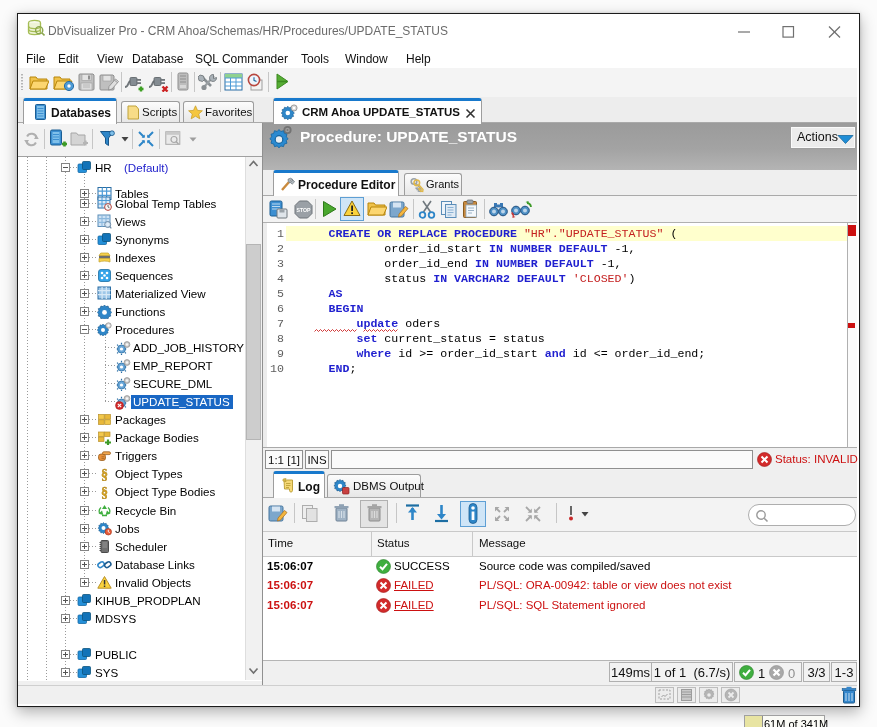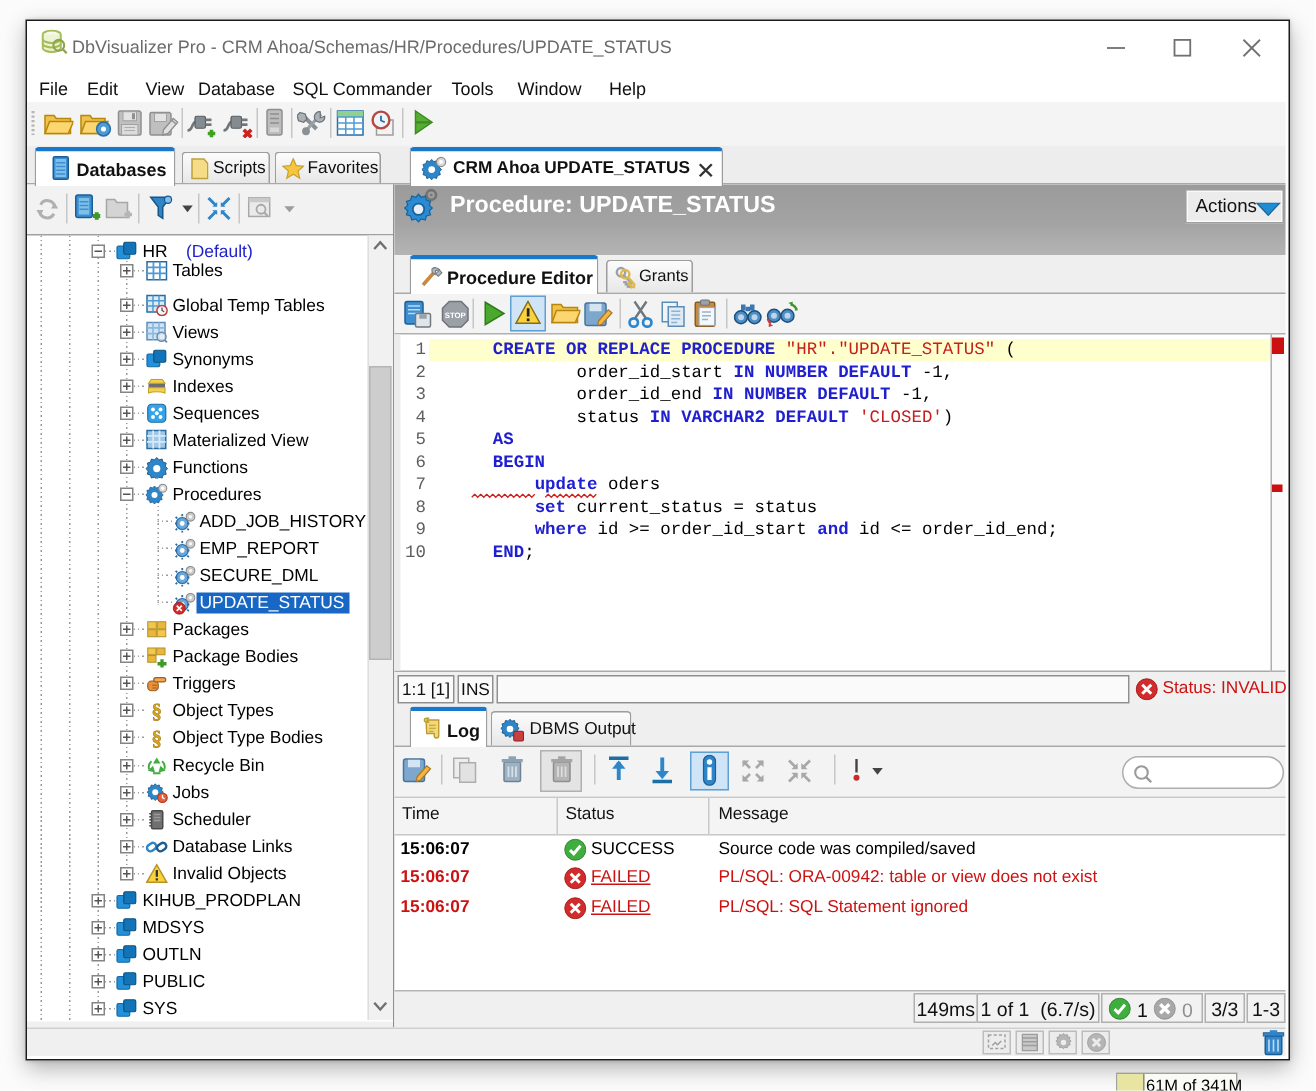--- a/index.html
+++ b/index.html
@@ -364,7 +364,7 @@
         <span class="lbl" style="left:77px">HR</span>
         <span class="lbl" style="left:106px;color:#2222cc">(Default)</span>
       </div>
-    <div class="trow" style="top:15px">
+    <div class="trow" style="top:28px">
         <div class="hstub" style="left:71px;top:8px;width:8px"></div>
         <div class="texp" style="left:62px">
           <i></i>

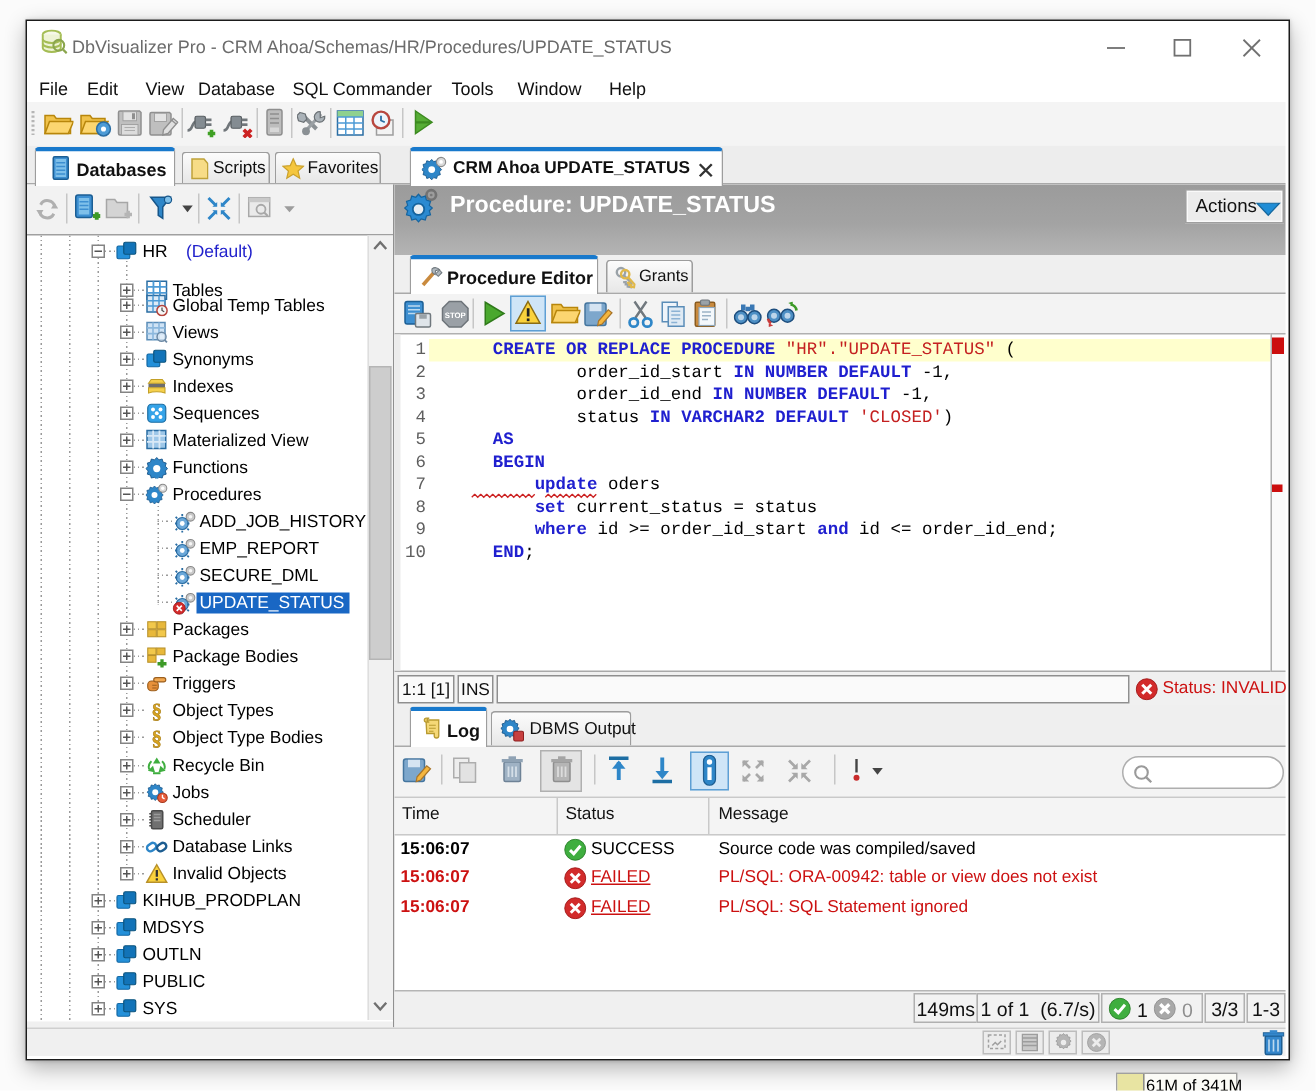--- a/index.html
+++ b/index.html
@@ -626,17 +626,6 @@
         </svg>
         <span class="lbl" style="left:77px">MDSYS</span>
       </div>
-    <div class="trow" style="top:470.7px">
-        <div class="hstub" style="left:52px;top:8px;width:7px"></div>
-        <div class="texp" style="left:43px">
-          <i></i>
-          <b></b>
-        </div>
-        <svg class="ticon" style="left:59px">
-          <use href="#sy-schema"></use>
-        </svg>
-        <span class="lbl" style="left:77px">OUTLN</span>
-      </div>
     <div class="trow" style="top:488.8px">
         <div class="hstub" style="left:52px;top:8px;width:7px"></div>
         <div class="texp" style="left:43px">

